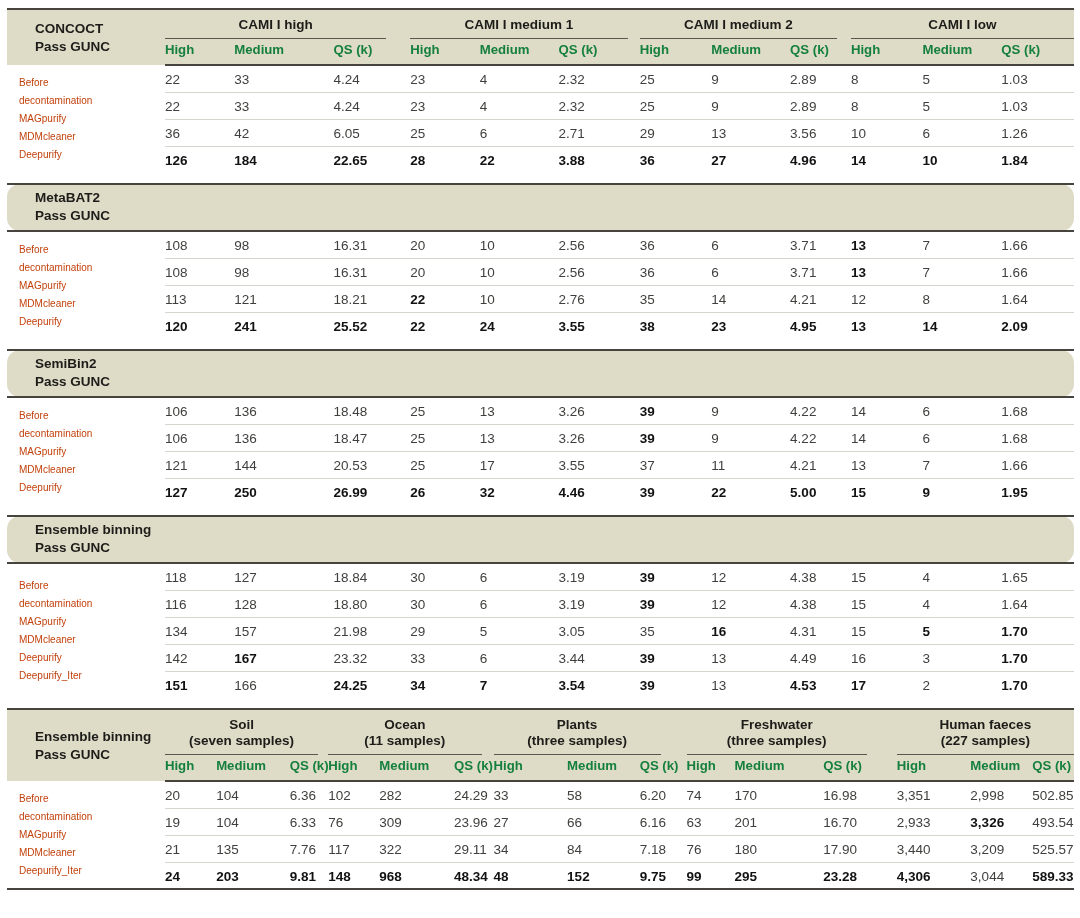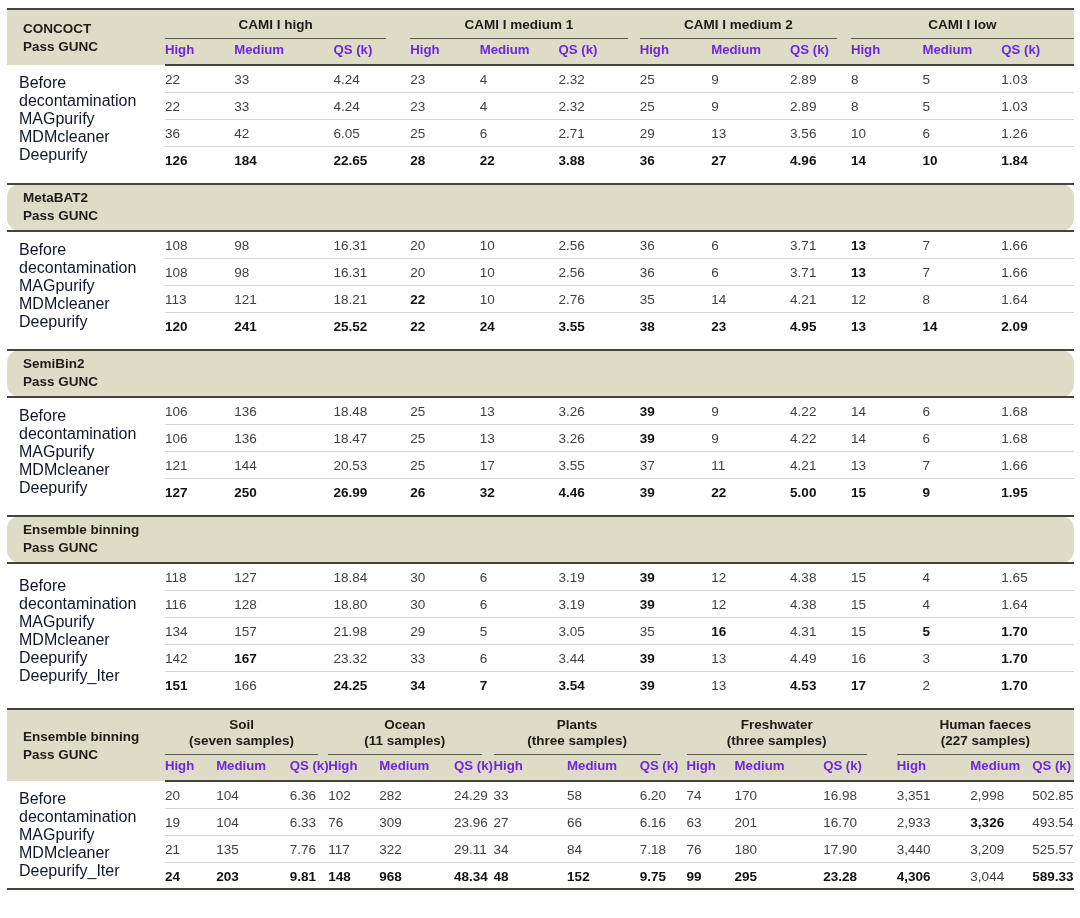--- a/index.html
+++ b/index.html
@@ -35,7 +35,7 @@
 
   th.stub, th.band {
     vertical-align: middle;
-    padding-left: 16px;
+    padding-left: 28px;
   }
   .title-line {
     font-weight: bold;

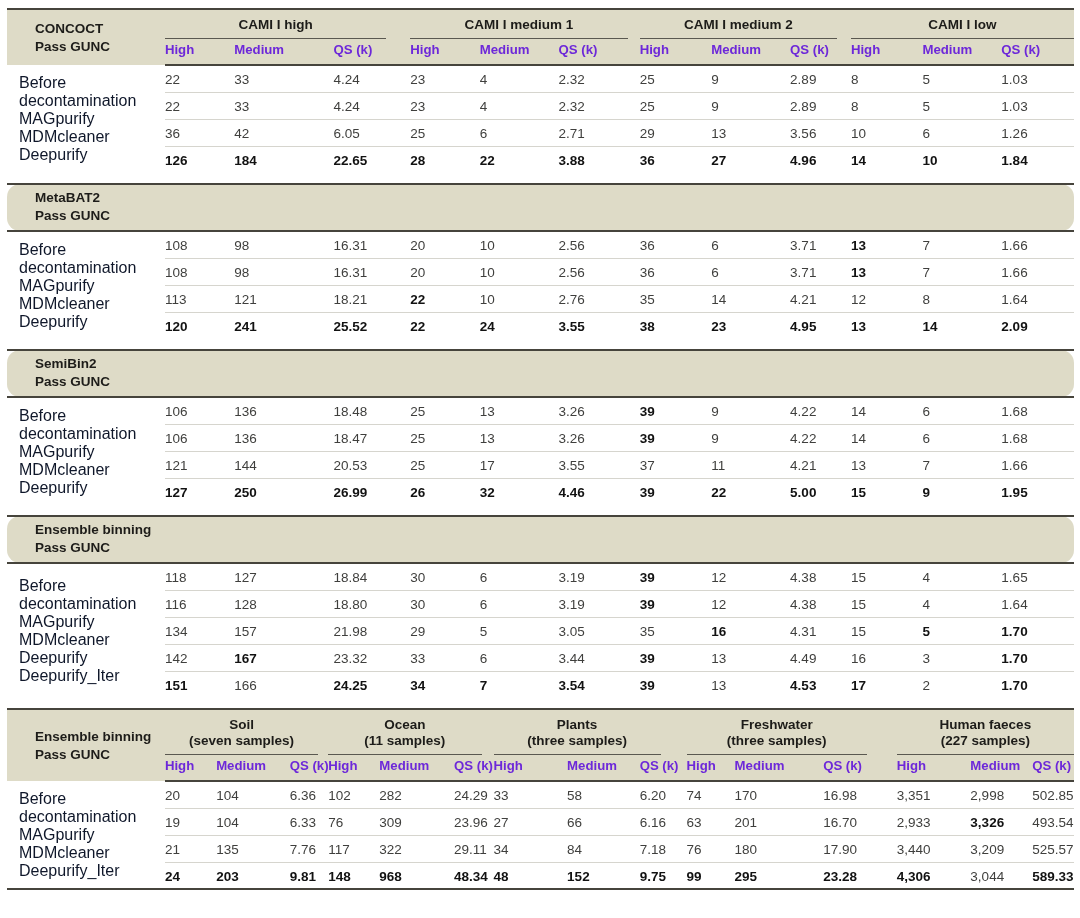--- a/index.html
+++ b/index.html
@@ -57,7 +57,7 @@
   }
   th.subh {
     font-weight: bold;
-    color: #6d28d9;
+    color: #15803d;
     padding: 3px 0 7px 0;
     font-size: 13.2px;
   }

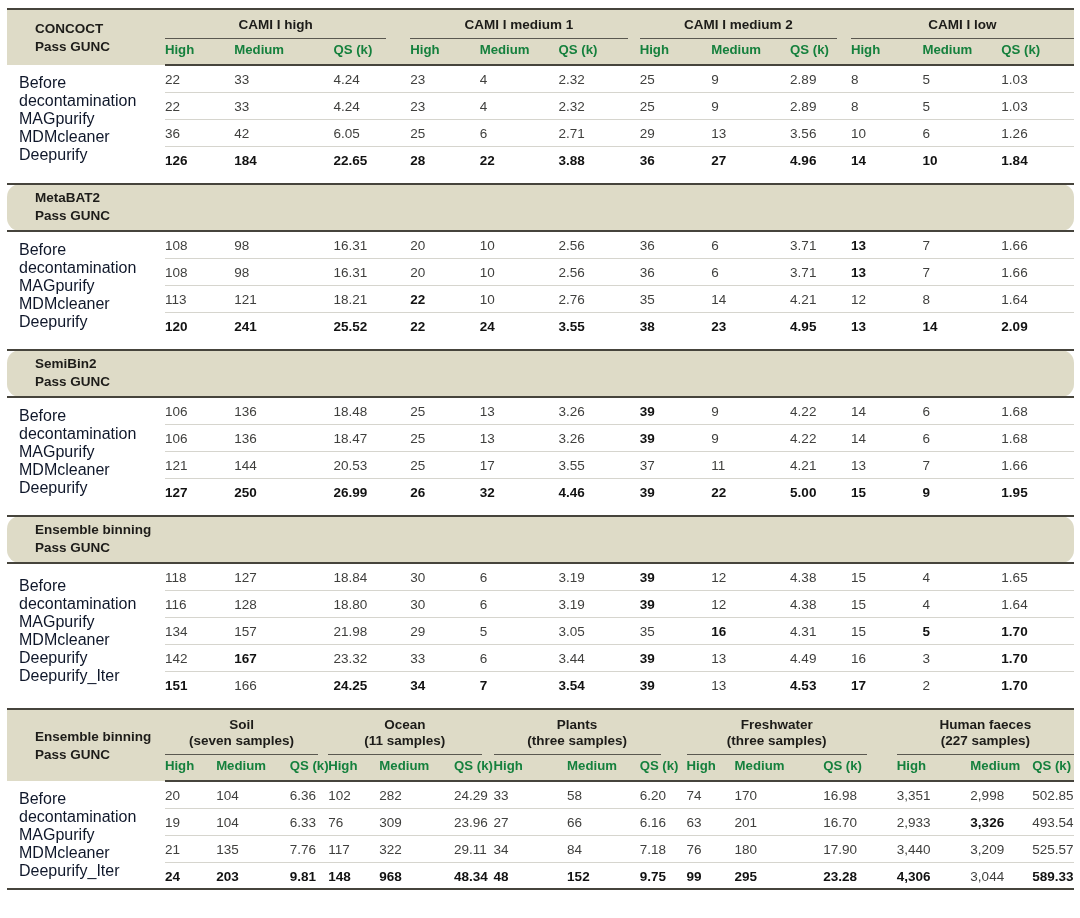--- a/index.html
+++ b/index.html
@@ -65,8 +65,8 @@
   td.stub-cell {
     vertical-align: middle;
     padding-left: 12px;
-    color: #0f172a;
-    font-size: 16px;
+    color: #c2410c;
+    font-size: 10px;
     line-height: 18px;
   }
   tr.data-row { height: 27px; }

